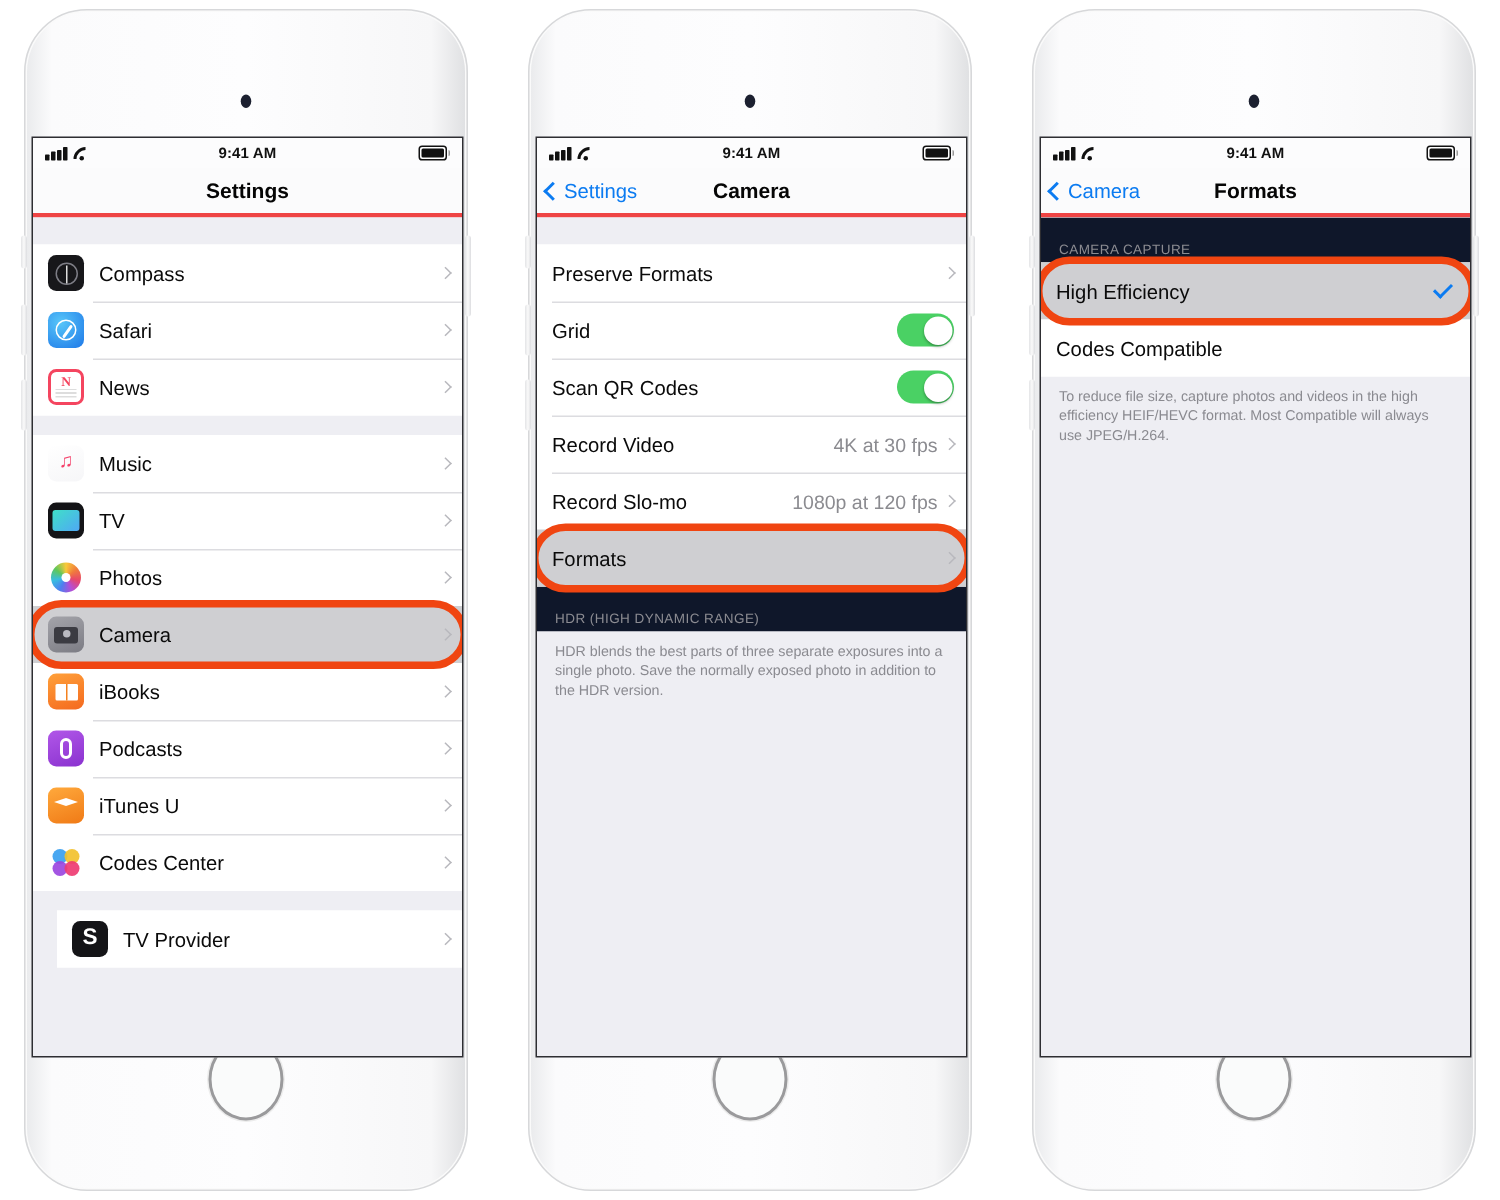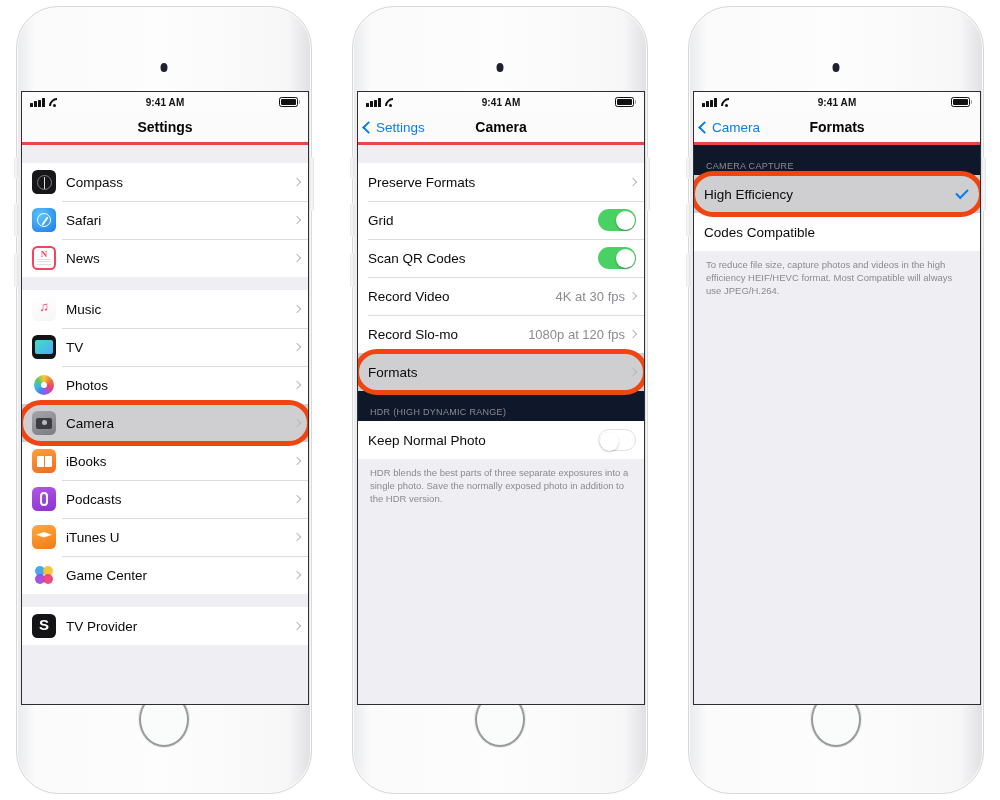--- a/index.html
+++ b/index.html
@@ -437,14 +437,6 @@
           <div class="sect-hdr-wrap">
             <div class="sect-hdr">HDR (HIGH DYNAMIC RANGE)</div>
           </div>
-          <div class="group" style="position: relative;">
-            <div class="row noicon">
-              <div class="row-label">Keep Normal Photo</div>
-              <div class="toggle off">
-                <span class="knob"></span>
-              </div>
-            </div>
-          </div>
           <div class="footnote">HDR blends the best parts of three separate exposures into a single photo. Save the normally exposed photo in addition to the HDR version.</div>
         </div>
       </div>

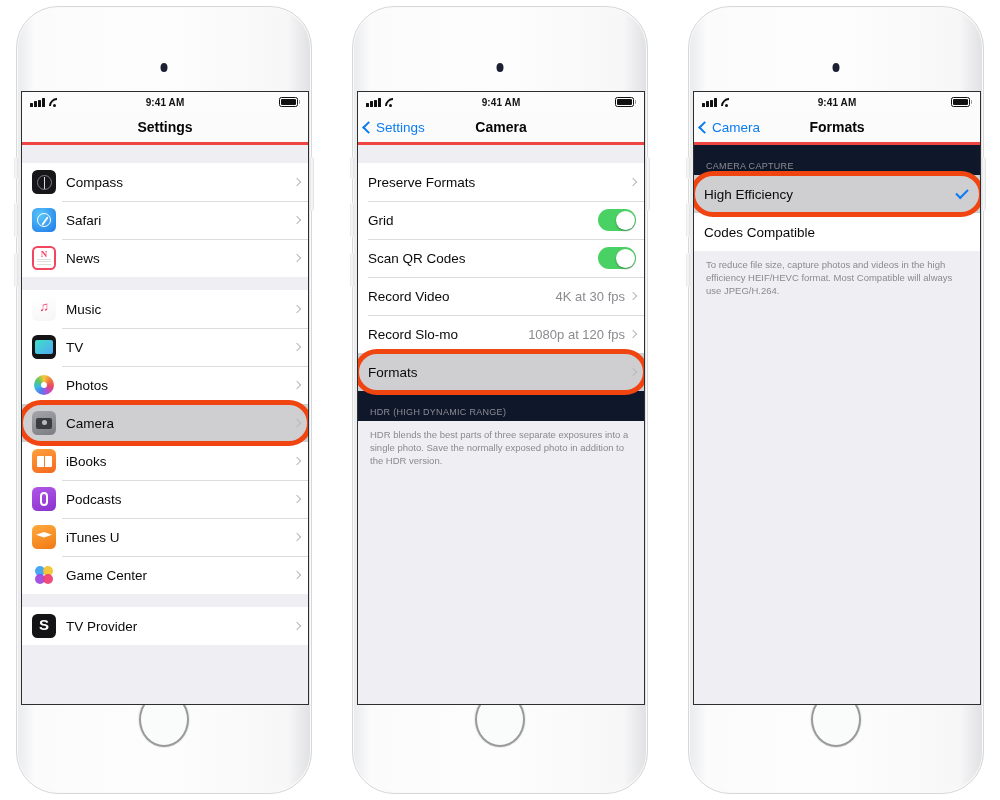--- a/index.html
+++ b/index.html
@@ -349,7 +349,7 @@
                   <i></i>
                 </span>
               </div>
-              <div class="row-label">Game Center</div>
+              <div class="row-label">Codes Center</div>
               <div class="chev" style="margin-left: auto;"></div>
             </div>
           </div>

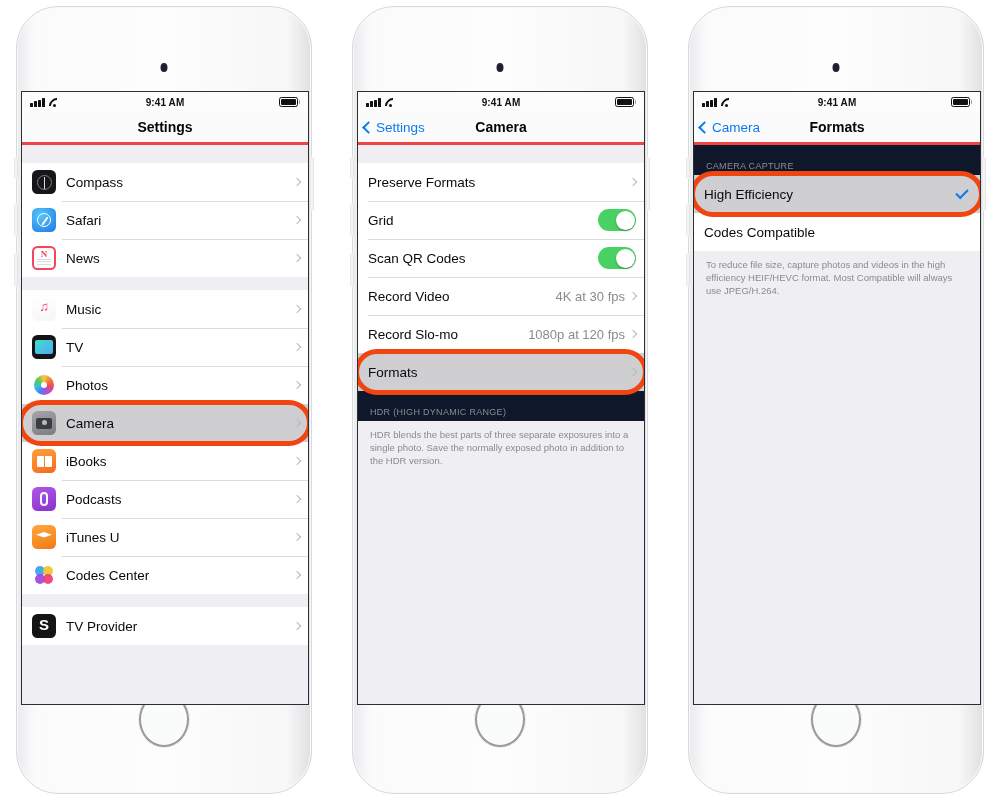--- a/index.html
+++ b/index.html
@@ -354,7 +354,7 @@
             </div>
           </div>
           <div class="gap sm"></div>
-          <div class="group" style="position: relative;">
+          <div class="group" style="position: relative; margin-left: 16px;">
             <div class="row">
               <div class="row-icon ic-tvprov"></div>
               <div class="row-label">TV Provider</div>

